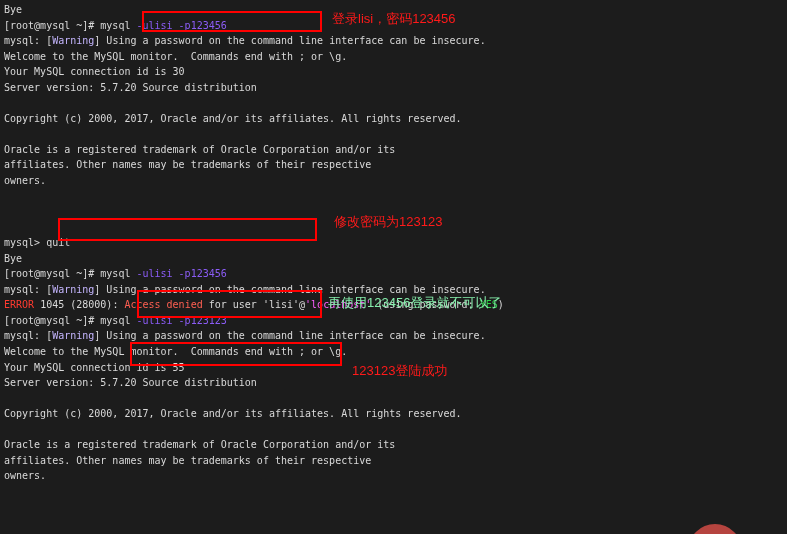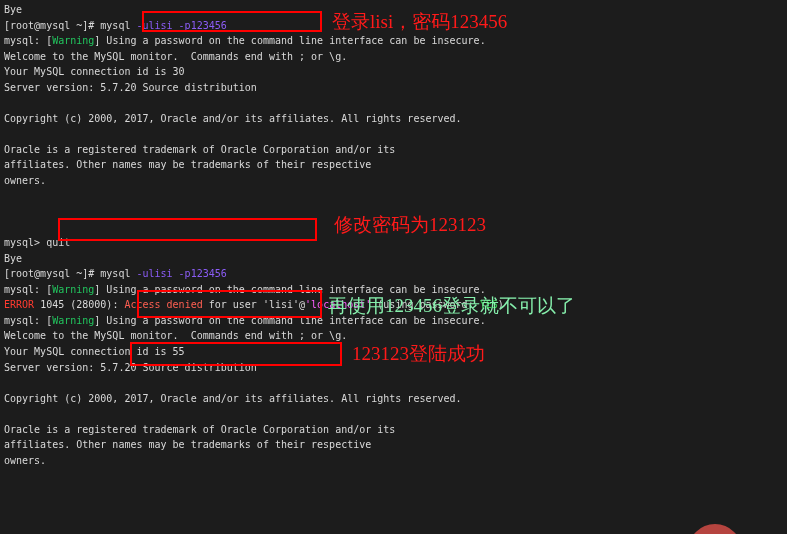--- a/index.html
+++ b/index.html
@@ -45,8 +45,8 @@
   .note {
     position: absolute;
     color: #ff1a1a;
-    font-family: Liberation Serif, serif;
-    font-size: 19px;
+    font-family: Liberation Sans, sans-serif;
+    font-size: 13px;
     white-space: nowrap;
     line-height: 1;
   }

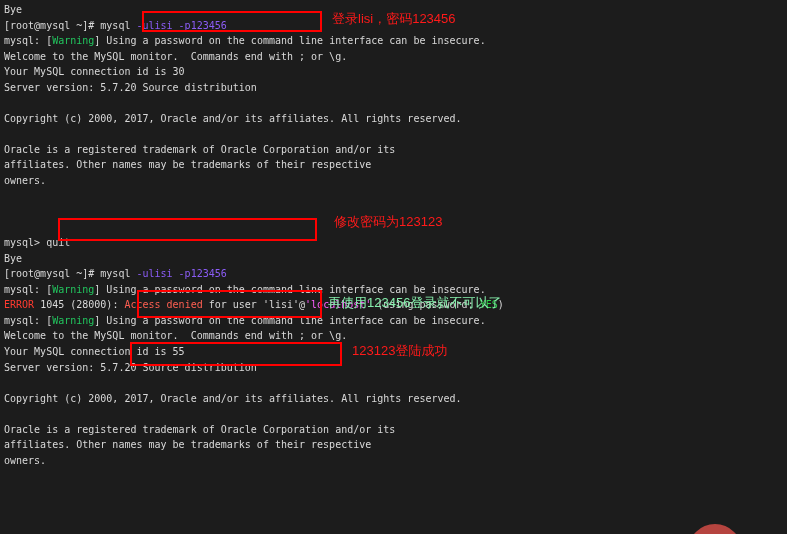--- a/index.html
+++ b/index.html
@@ -28,7 +28,7 @@
   }
   .w   { color: #d9d9d9; }      
   .cy  { color: #8b5cf6; }      
-  .ye  { color: #22c55e; }      
+  .ye  { color: #c4b5fd; }      
   .rd  { color: #ff3b30; }      
   .or  { color: #ff5f52; }      
   .mg  { color: #ff5fff; }      

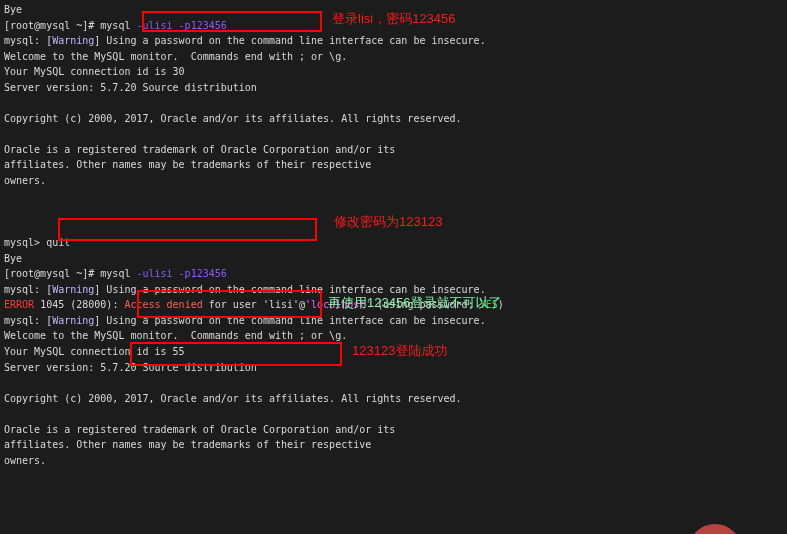--- a/index.html
+++ b/index.html
@@ -85,6 +85,7 @@
       <div class="line"><span class="w">[root@mysql ~]# </span><span class="w">mysql </span><span class="cy">-ulisi -p123456</span></div>
       <div class="line"><span class="w">mysql: [</span><span class="ye">Warning</span><span class="w">] Using a password on the command line interface can be insecure.</span></div>
       <div class="line"><span class="rd">ERROR</span><span class="w"> 1045 (28000): </span><span class="or">Access denied</span><span class="w"> for user </span><span class="w">'lisi'</span><span class="w">@</span><span class="mg">'localhost'</span><span class="w"> (using password: </span><span class="gn">YES</span><span class="w">)</span></div>
+      <div class="line"><span class="w">[root@mysql ~]# </span><span class="w">mysql </span><span class="cy">-ulisi -p123123</span></div>
       <div class="line"><span class="w">mysql: [</span><span class="ye">Warning</span><span class="w">] Using a password on the command line interface can be insecure.</span></div>
       <div class="line"><span class="w">Welcome to the MySQL monitor.  Commands end with ; or \g.</span></div>
       <div class="line"><span class="w">Your MySQL connection id is 55</span></div>

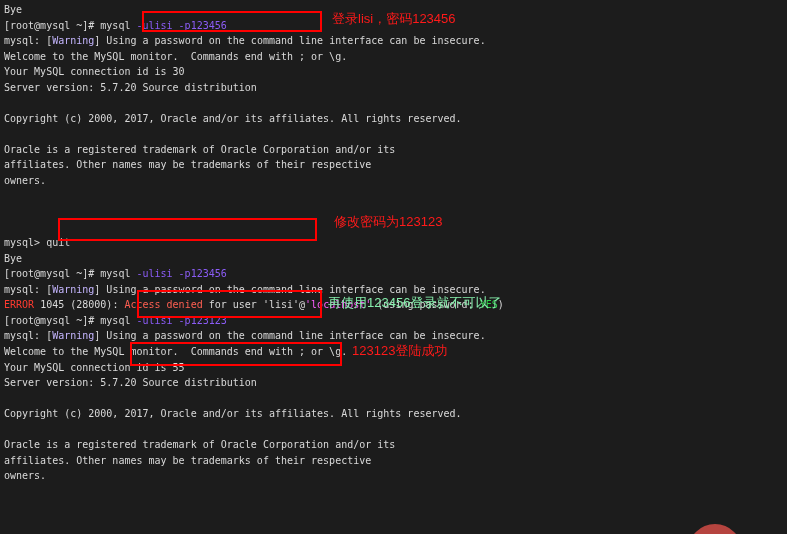--- a/index.html
+++ b/index.html
@@ -106,7 +106,7 @@
       <div class="note" style="left: 332px; top: 12px; color: rgb(255, 26, 26);">登录lisi，密码123456</div>
       <div class="note" style="left: 334px; top: 215px; color: rgb(255, 26, 26);">修改密码为123123</div>
       <div class="note" style="left: 328px; top: 296px; color: #86efac;">再使用123456登录就不可以了</div>
-      <div class="note" style="left: 352px; top: 344px; color: rgb(255, 26, 26);">123123登陆成功</div>
+      <div class="note" style="left: 352px; top: 364px; color: rgb(255, 26, 26);">123123登陆成功</div>
     </div>
   <div id="corner-blob" style="background: rgb(181, 68, 63);"></div>
 </div>

